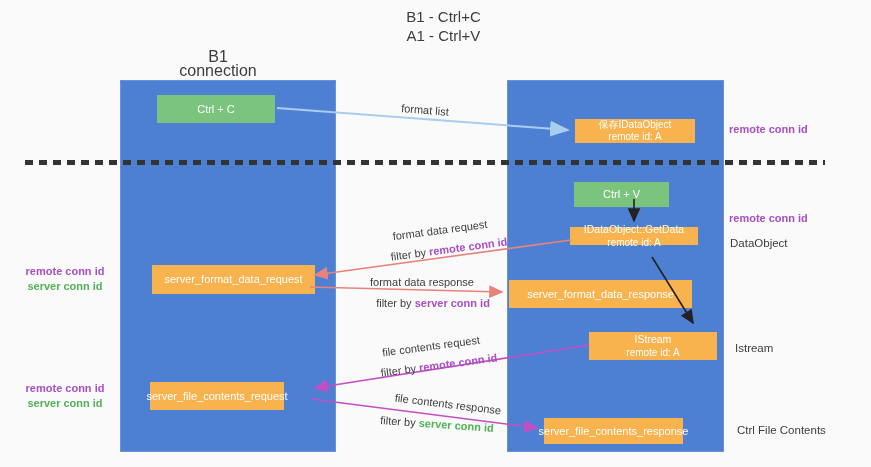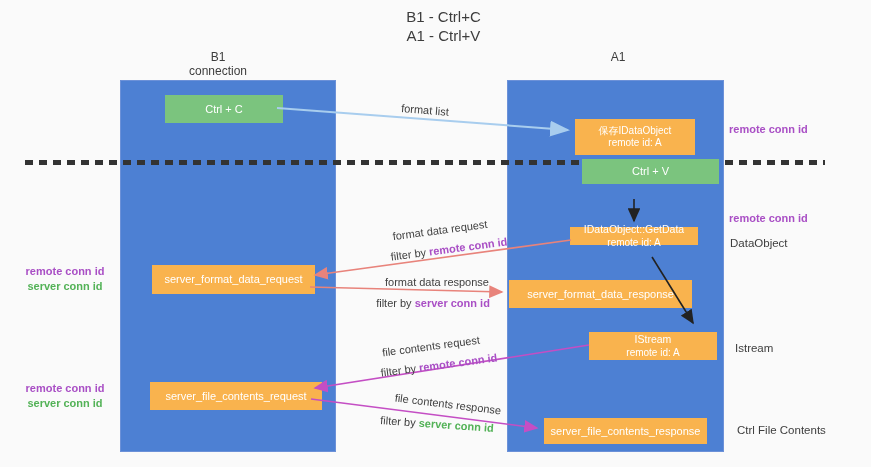--- a/index.html
+++ b/index.html
@@ -11,7 +11,7 @@
   body{font-family:"Liberation Sans",sans-serif;background:#e8e8e8;}
   .canvas{position:relative;width:871px;height:467px;background:var(--bg,#FAFAFA);overflow:hidden;}
   .title{position:absolute;top:7px;left:0;width:100%;text-align:center;font-size:15px;line-height:19px;color:var(--text-dark);transform:translateX(8px);}
-  .lane-header{position:absolute;top:50px;width:140px;text-align:center;font-size:12px;line-height:14px;color:var(--text-dark);}
+  .lane-header{position:absolute;top:50px;width:140px;text-align:center;font-size:16px;line-height:14px;color:var(--text-dark);}
   .lane{position:absolute;top:80px;height:372px;background:var(--lane-blue);border:1px solid #6C91D8;}
   .divider{position:absolute;top:160px;left:25px;width:800px;height:5px;background:repeating-linear-gradient(90deg,#333 0px,#333 8px,transparent 8px,transparent 14px);z-index:3;}
   .node{position:absolute;z-index:4;display:flex;flex-direction:column;justify-content:center;align-items:center;text-align:center;color:#fff;font-size:11px;line-height:13px;}

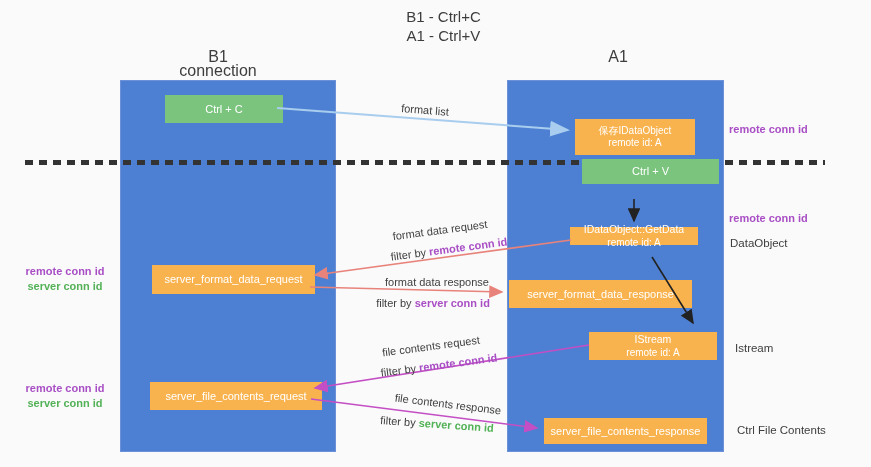--- a/index.html
+++ b/index.html
@@ -45,7 +45,6 @@
     <div>connection</div>
   </div>
   <div class="lane-header" style="left:548px;">
-    <div>A1</div>
   </div>
 
   <div class="lane" style="left:120px;width:216px;"></div>

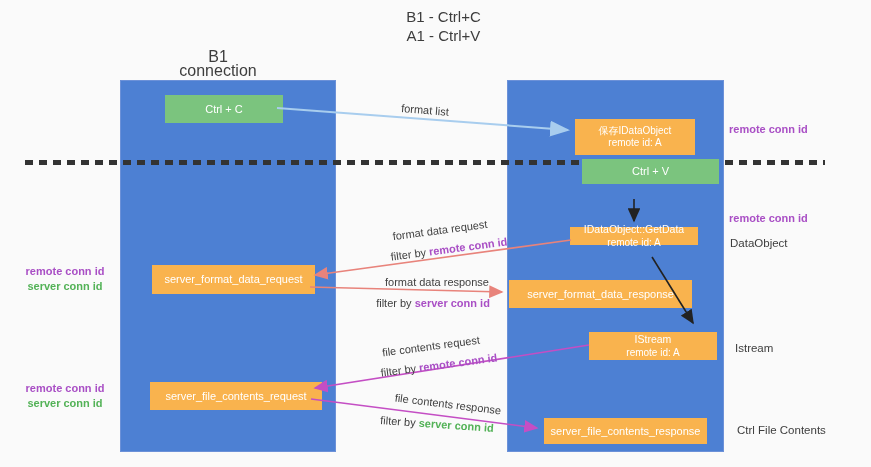--- a/index.html
+++ b/index.html
@@ -16,7 +16,7 @@
   .divider{position:absolute;top:160px;left:25px;width:800px;height:5px;background:repeating-linear-gradient(90deg,#333 0px,#333 8px,transparent 8px,transparent 14px);z-index:3;}
   .node{position:absolute;z-index:4;display:flex;flex-direction:column;justify-content:center;align-items:center;text-align:center;color:#fff;font-size:11px;line-height:13px;}
   .node.orange{background:var(--box-orange);}
-  .node.green{background:var(--box-green);margin-left:8px;}
+  .node.green{background:var(--box-green);}
   .node .l2{font-size:10px;}
   .arrows{position:absolute;top:0;left:0;z-index:5;pointer-events:none;}
   .flow-label{position:absolute;z-index:6;font-size:11px;color:#3F3F3F;white-space:nowrap;transform:translate(-50%,-50%);}

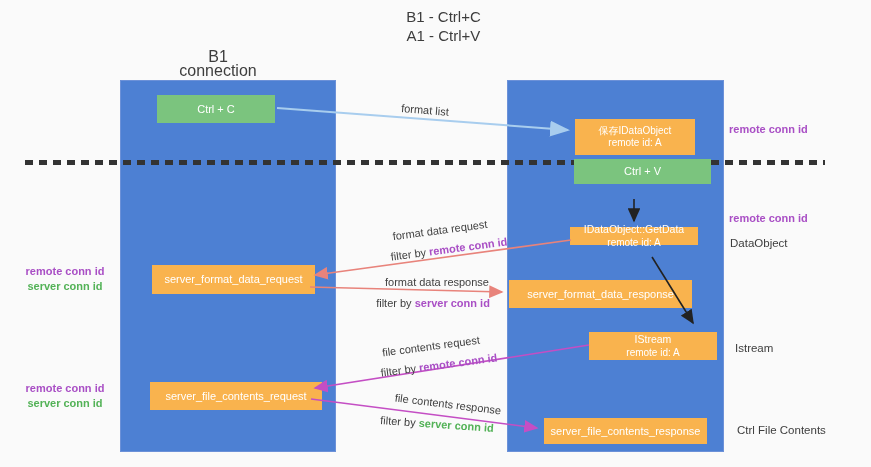--- a/index.html
+++ b/index.html
@@ -56,7 +56,7 @@
     <div>Ctrl + C</div>
   </div>
 
-  <div class="node orange" style="left:575px;top:119px;width:120px;height:36px;font-size:10px;line-height:12px;">
+  <div class="node orange" style="left:575px;top:119px;width:120px;height:24px;font-size:10px;line-height:12px;">
     <div>保存IDataObject</div>
     <div class="l2">remote id: A</div>
   </div>

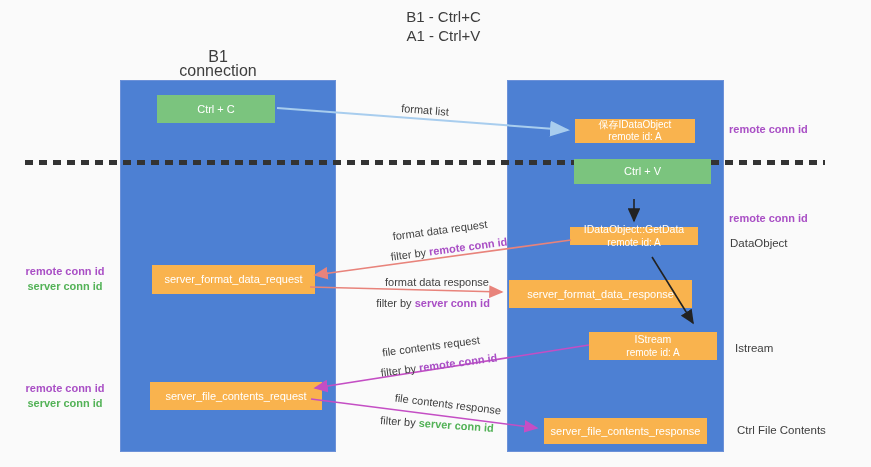--- a/index.html
+++ b/index.html
@@ -61,7 +61,7 @@
     <div class="l2">remote id: A</div>
   </div>
 
-  <div class="node green" style="left:574px;top:159px;width:137px;height:25px;">
+  <div class="node green" style="left:574px;top:182px;width:95px;height:25px;">
     <div>Ctrl + V</div>
   </div>
 

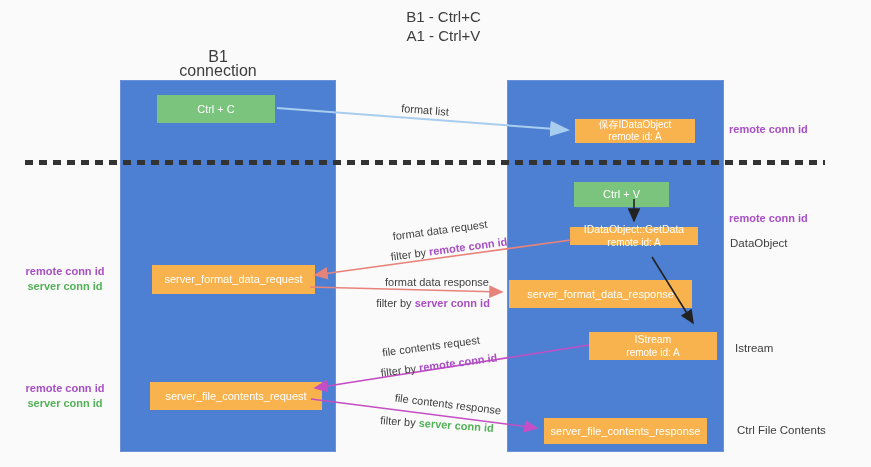--- a/index.html
+++ b/index.html
@@ -120,7 +120,7 @@
   <div class="flow-label" style="left:440px;top:230px;transform:translate(-50%,-50%) rotate(-7.5deg);">format data request</div>
   <div class="flow-label" style="left:449px;top:249px;transform:translate(-50%,-50%) rotate(-7.5deg);"><span class="lbl-prefix">filter by </span><span class="key-purple">remote conn id</span></div>
 
-  <div class="flow-label" style="left:437px;top:282px;">format data response</div>
+  <div class="flow-label" style="left:422px;top:282px;">format data response</div>
   <div class="flow-label" style="left:433px;top:303px;"><span class="lbl-prefix">filter by </span><span class="key-purple">server conn id</span></div>
 
   <div class="flow-label" style="left:431px;top:346px;transform:translate(-50%,-50%) rotate(-7.5deg);">file contents request</div>

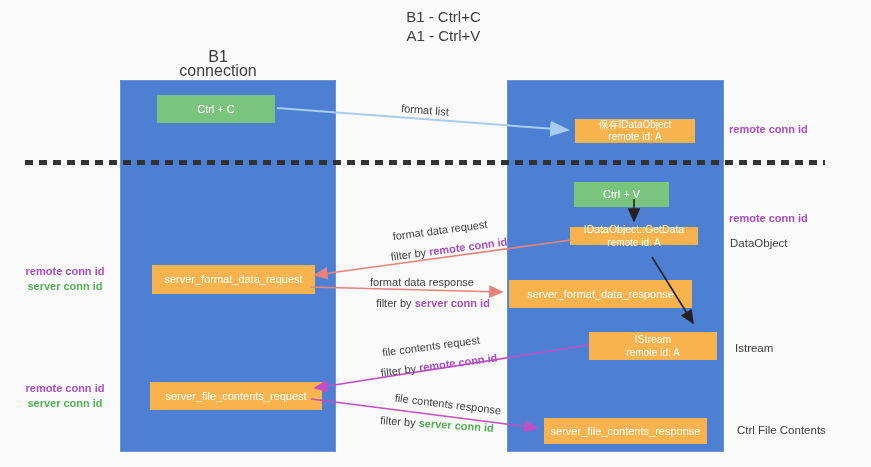--- a/index.html
+++ b/index.html
@@ -83,7 +83,7 @@
     <div class="l2">remote id: A</div>
   </div>
 
-  <div class="node orange" style="left:150px;top:382px;width:172px;height:28px;">
+  <div class="node orange" style="left:150px;top:382px;width:134px;height:28px;">
     <div>server_file_contents_request</div>
   </div>
 

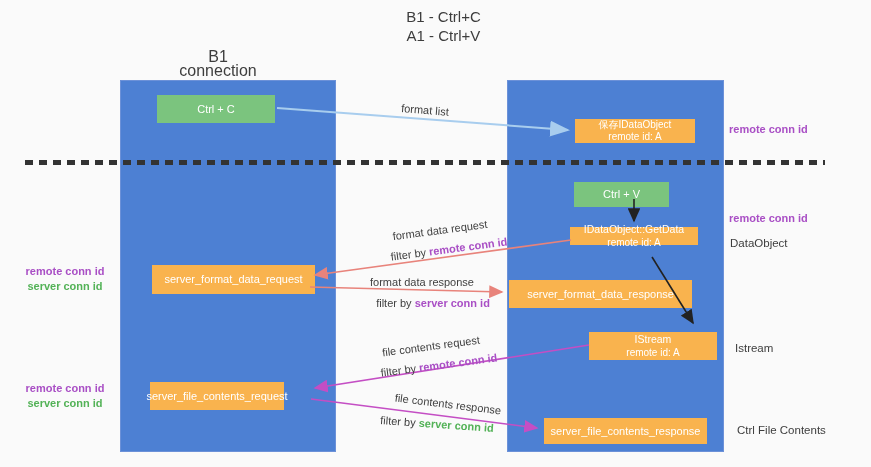--- a/index.html
+++ b/index.html
@@ -87,7 +87,7 @@
     <div>server_file_contents_request</div>
   </div>
 
-  <div class="node orange" style="left:544px;top:418px;width:163px;height:26px;">
+  <div class="node orange" style="left:544px;top:418px;width:139px;height:26px;">
     <div>server_file_contents_response</div>
   </div>
 

